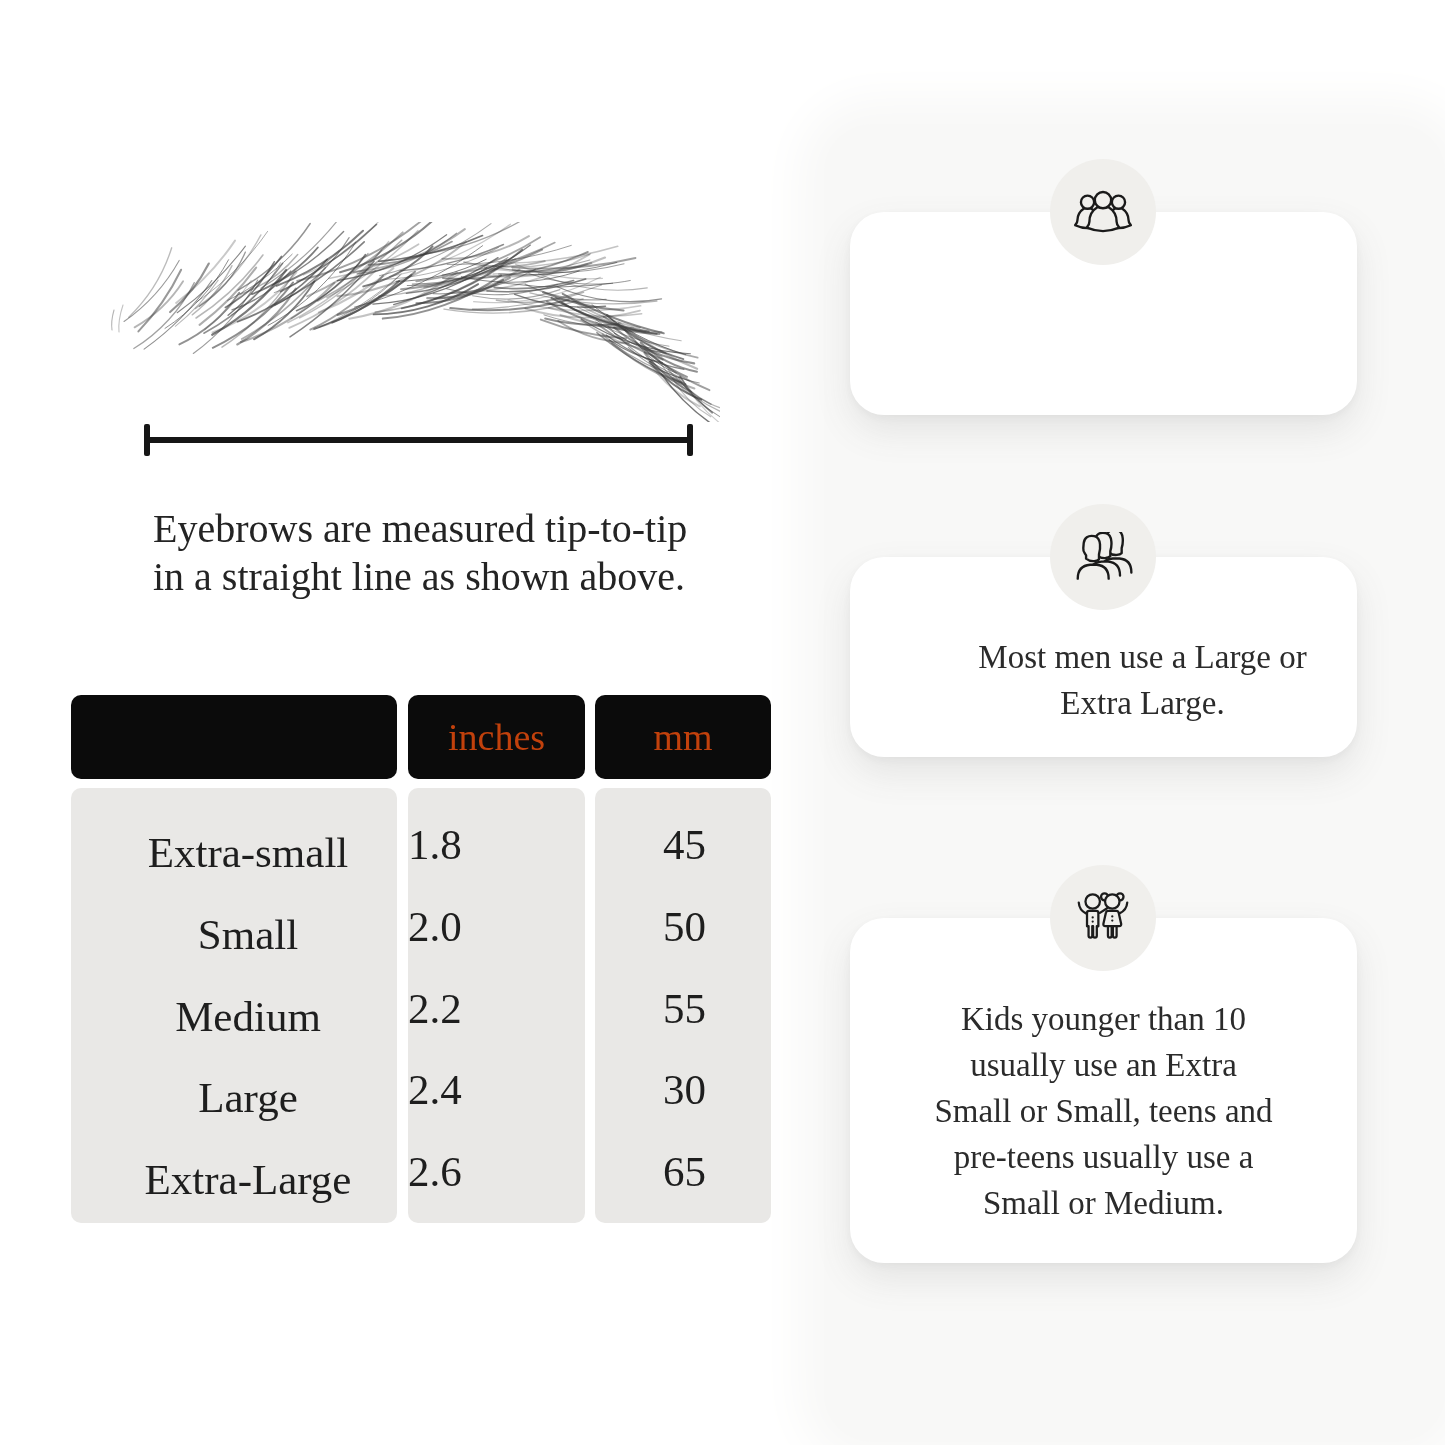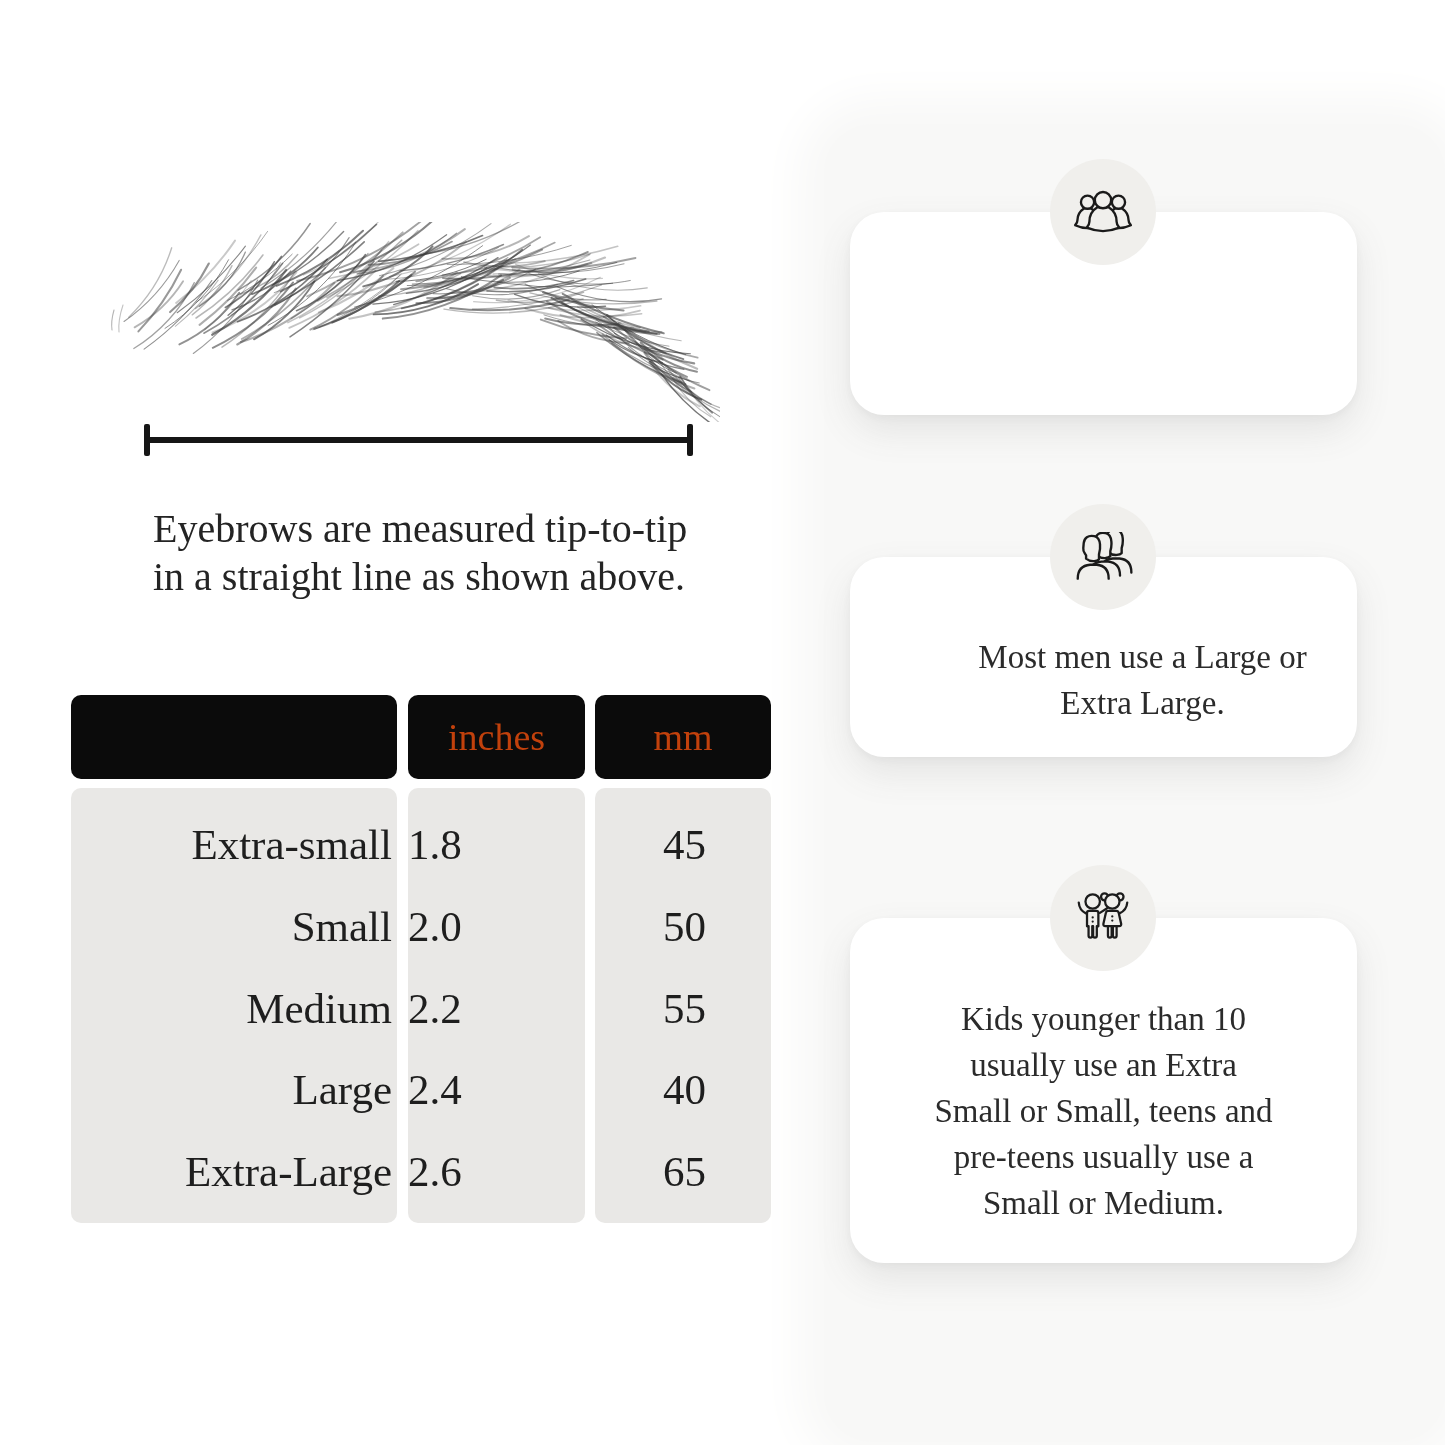--- a/index.html
+++ b/index.html
@@ -30,7 +30,7 @@
   .tb{top:788px;height:435px;background:#e9e8e6;border-radius:10px;}
   .col1{left:71px;width:326px;} .col2{left:408px;width:177px;} .col3{left:595px;width:176px;}
   .rowtxt{height:62px;line-height:62px;font-size:43px;color:#1e1e1e;}
-  .rlabel{left:132px;width:260px;text-align:right;}
+  .rlabel{left:118px;width:260px;text-align:center;margin-top:8px;}
   .rval2{left:408px;width:177px;}
   .rval3{left:595px;width:179px;text-align:center;}
   

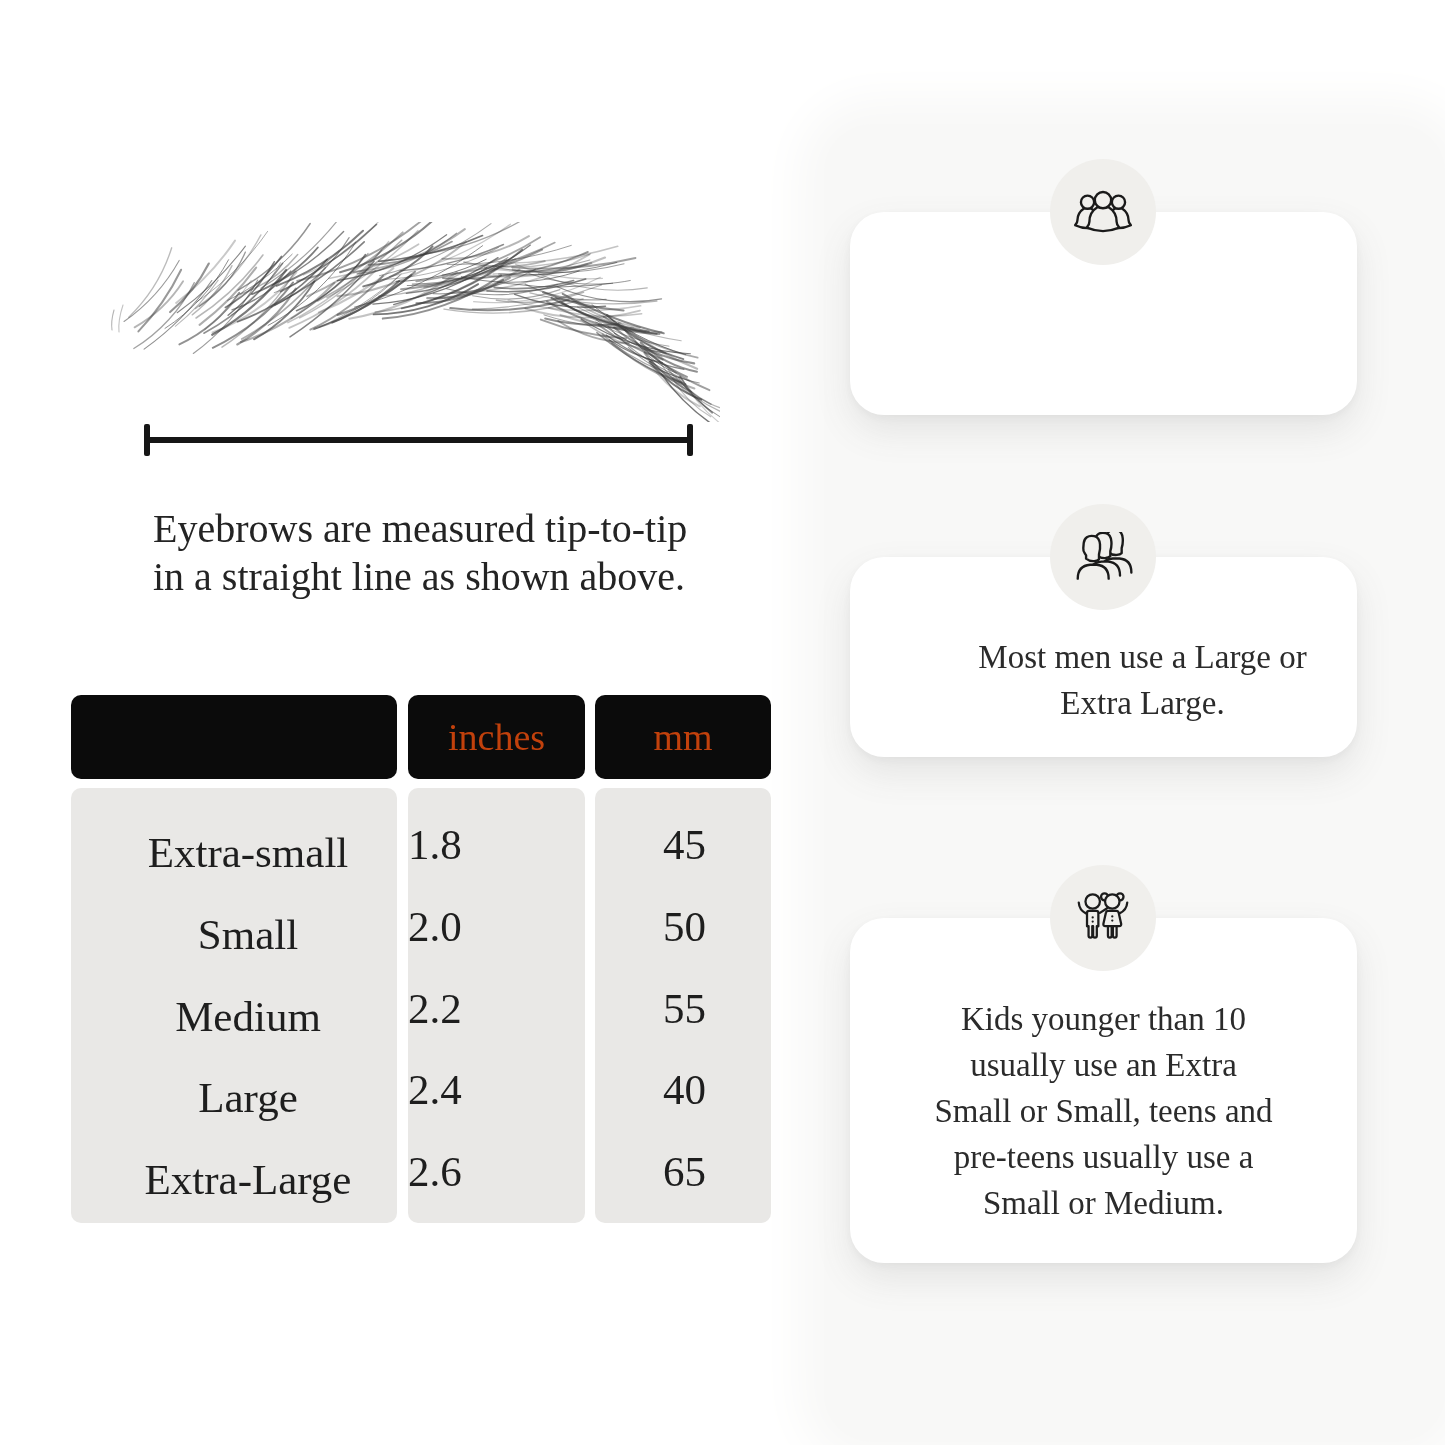--- a/index.html
+++ b/index.html
@@ -283,7 +283,7 @@
 
   <div class="abs rowtxt rlabel" style="top:1059px">Large</div>
   <div class="abs rowtxt rval2" style="top:1059px">2.4</div>
-  <div class="abs rowtxt rval3" style="top:1059px">40</div>
+  <div class="abs rowtxt rval3" style="top:1059px">30</div>
 
   <div class="abs rowtxt rlabel" style="top:1141px">Extra-Large</div>
   <div class="abs rowtxt rval2" style="top:1141px">2.6</div>

